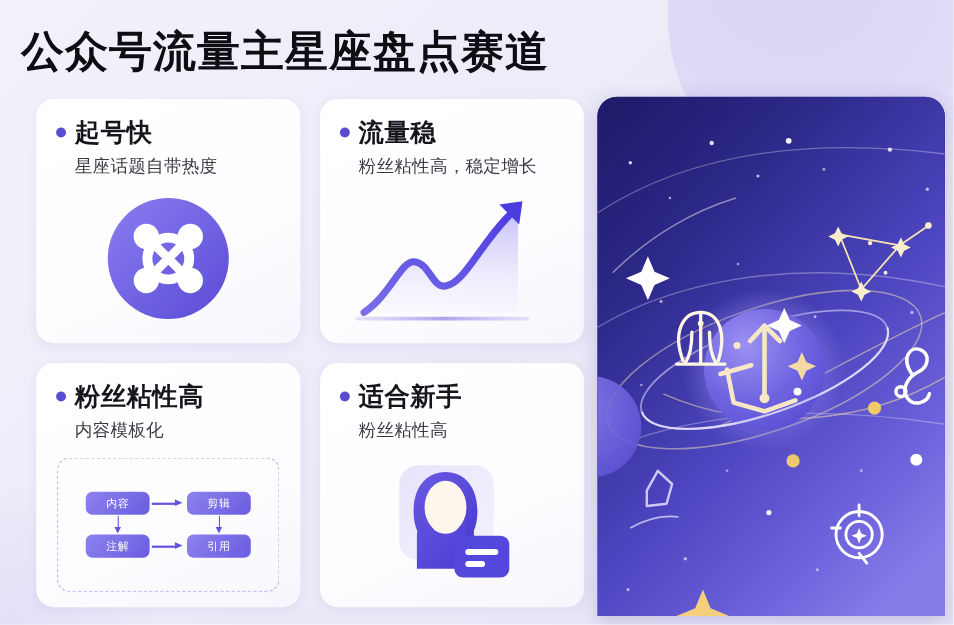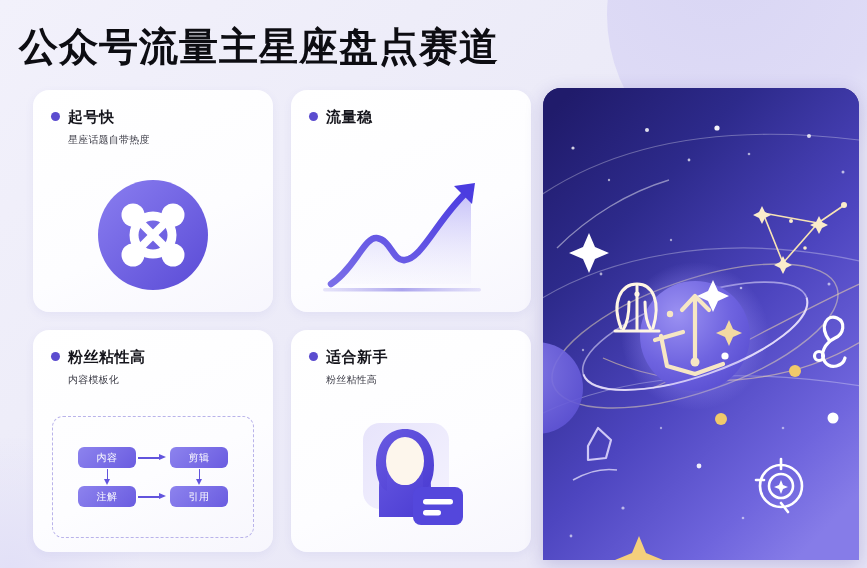--- a/index.html
+++ b/index.html
@@ -59,7 +59,7 @@
     background: #5b4ccf; flex: 0 0 auto;
   }
   .card-title {
-    font-size: 15px; font-weight: 700; color: #15151c;
+    font-size: 23px; font-weight: 700; color: #15151c;
     letter-spacing: .5px; line-height: 1;
   }
   .card-sub {

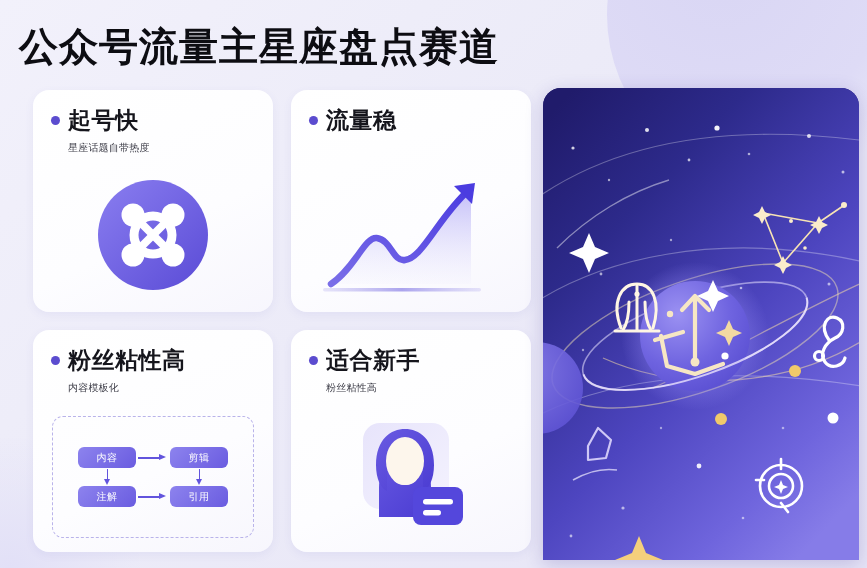--- a/index.html
+++ b/index.html
@@ -64,7 +64,7 @@
   }
   .card-sub {
     margin: 9px 0 0 17px;
-    font-size: 10px; color: #3b3b46; letter-spacing: .2px;
+    font-size: 16px; color: #3b3b46; letter-spacing: .2px;
   }
   .art { position: absolute; left: 0; right: 0; bottom: 6px; top: 74px; }
 

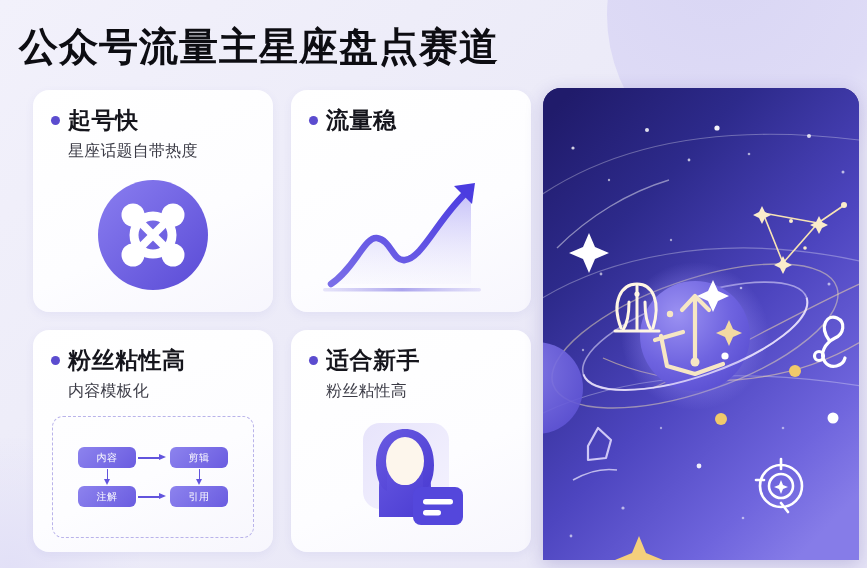--- a/index.html
+++ b/index.html
@@ -182,6 +182,7 @@
         <span class="bullet"></span>
         <span class="card-title">流量稳</span>
       </div>
+      <div class="card-sub">粉丝粘性高，稳定增长</div>
       <div class="art" id="art-chart">
         <svg width="208" height="130" viewBox="0 0 208 130">
           <defs>

